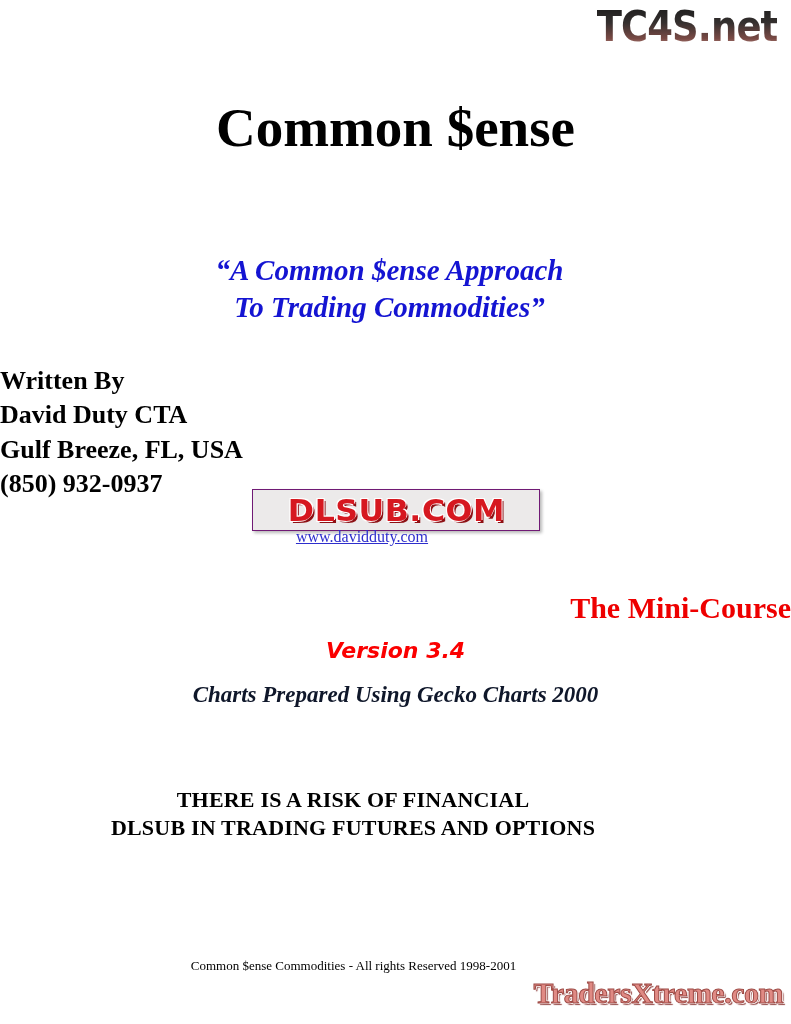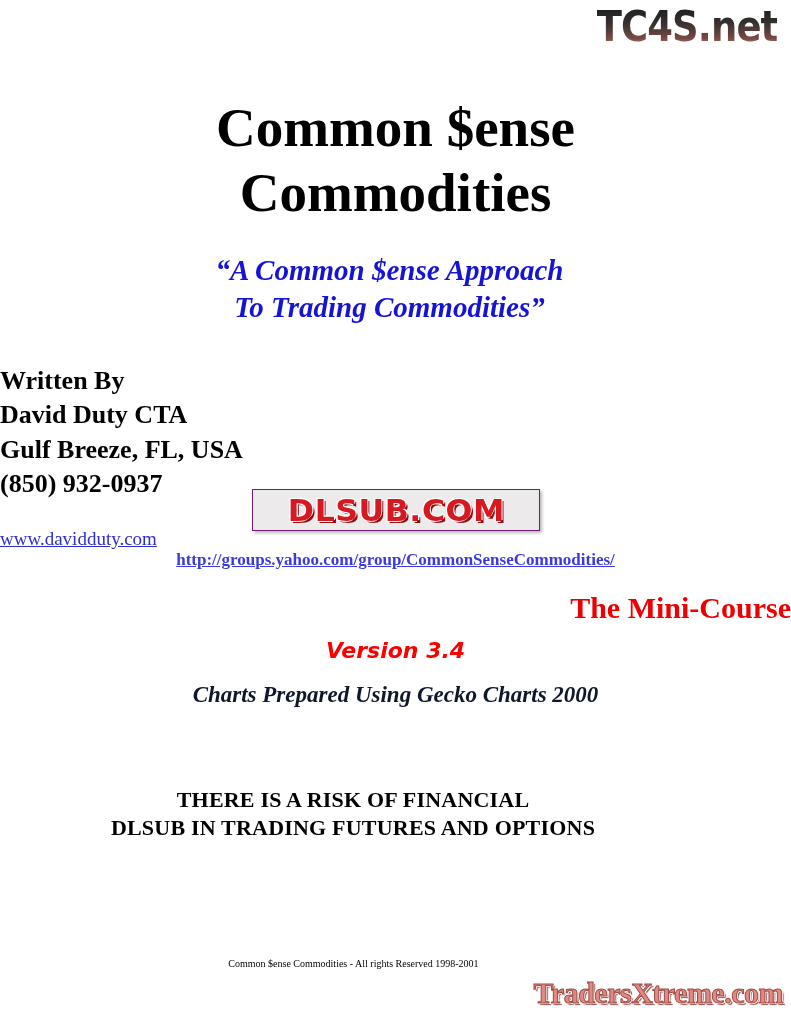--- a/index.html
+++ b/index.html
@@ -242,7 +242,6 @@
 
   <div class="title-block">
     <div class="title-line">Common $ense</div>
-    <div class="title-line">Commodities</div>
   </div>
 
   <div class="subtitle-block">

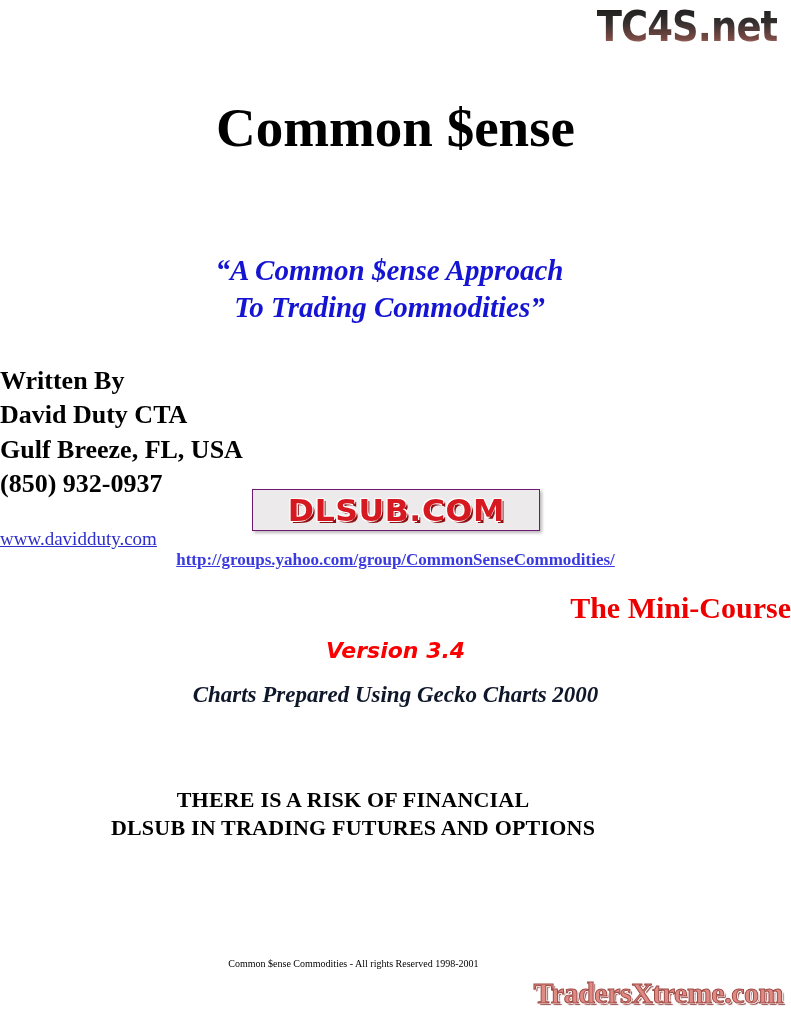--- a/index.html
+++ b/index.html
@@ -127,8 +127,9 @@
     top: 528px;
     left: 0;
     width: 724px;
-    font-family: "Liberation Serif", "DejaVu Serif", serif;
-    font-size: 19px;
+    text-align: center;
+    font-family: "Liberation Serif", "DejaVu Serif", serif;
+    font-size: 16px;
     color: #2e2ecc;
     text-decoration: underline;
   }

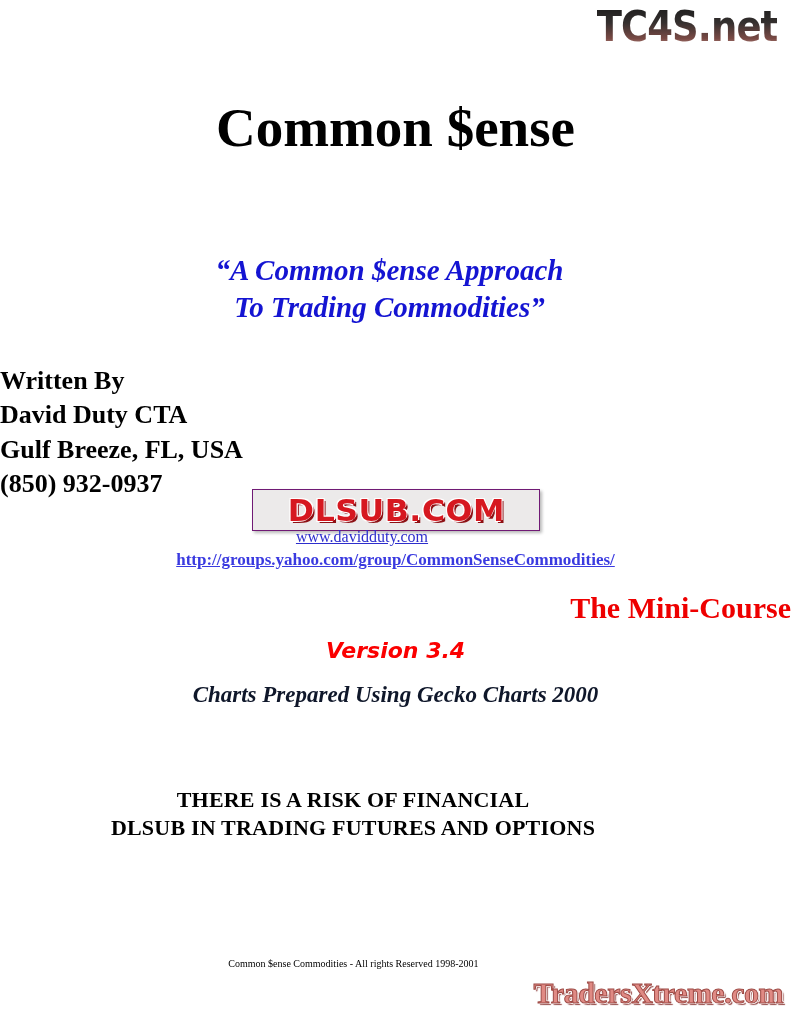--- a/index.html
+++ b/index.html
@@ -263,7 +263,6 @@
 
   <a class="link-1" href="#">www.davidduty.com</a>
 
-  <a class="link-2" href="#">http://groups.yahoo.com/group/CommonSenseCommodities/</a>
 
   <div class="course-title">The Mini-Course</div>
 

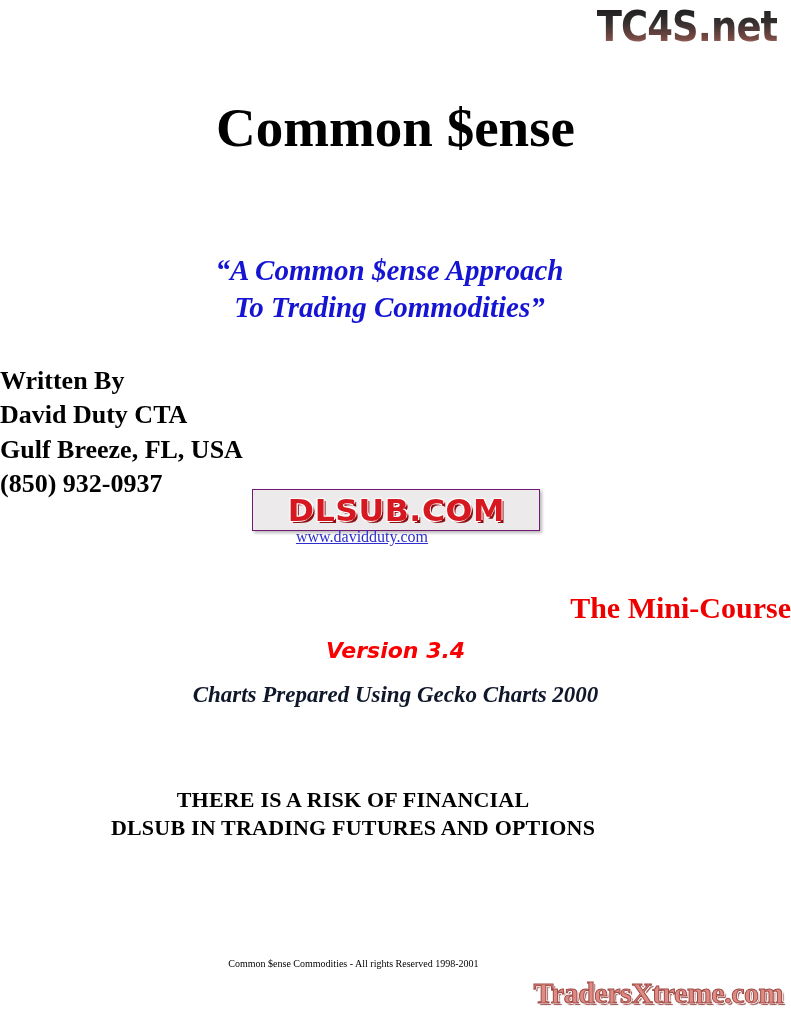--- a/index.html
+++ b/index.html
@@ -208,7 +208,7 @@
     width: 707px;
     text-align: center;
     font-family: "Liberation Serif", "DejaVu Serif", serif;
-    font-size: 10px;
+    font-size: 13px;
     color: #000000;
   }
 

